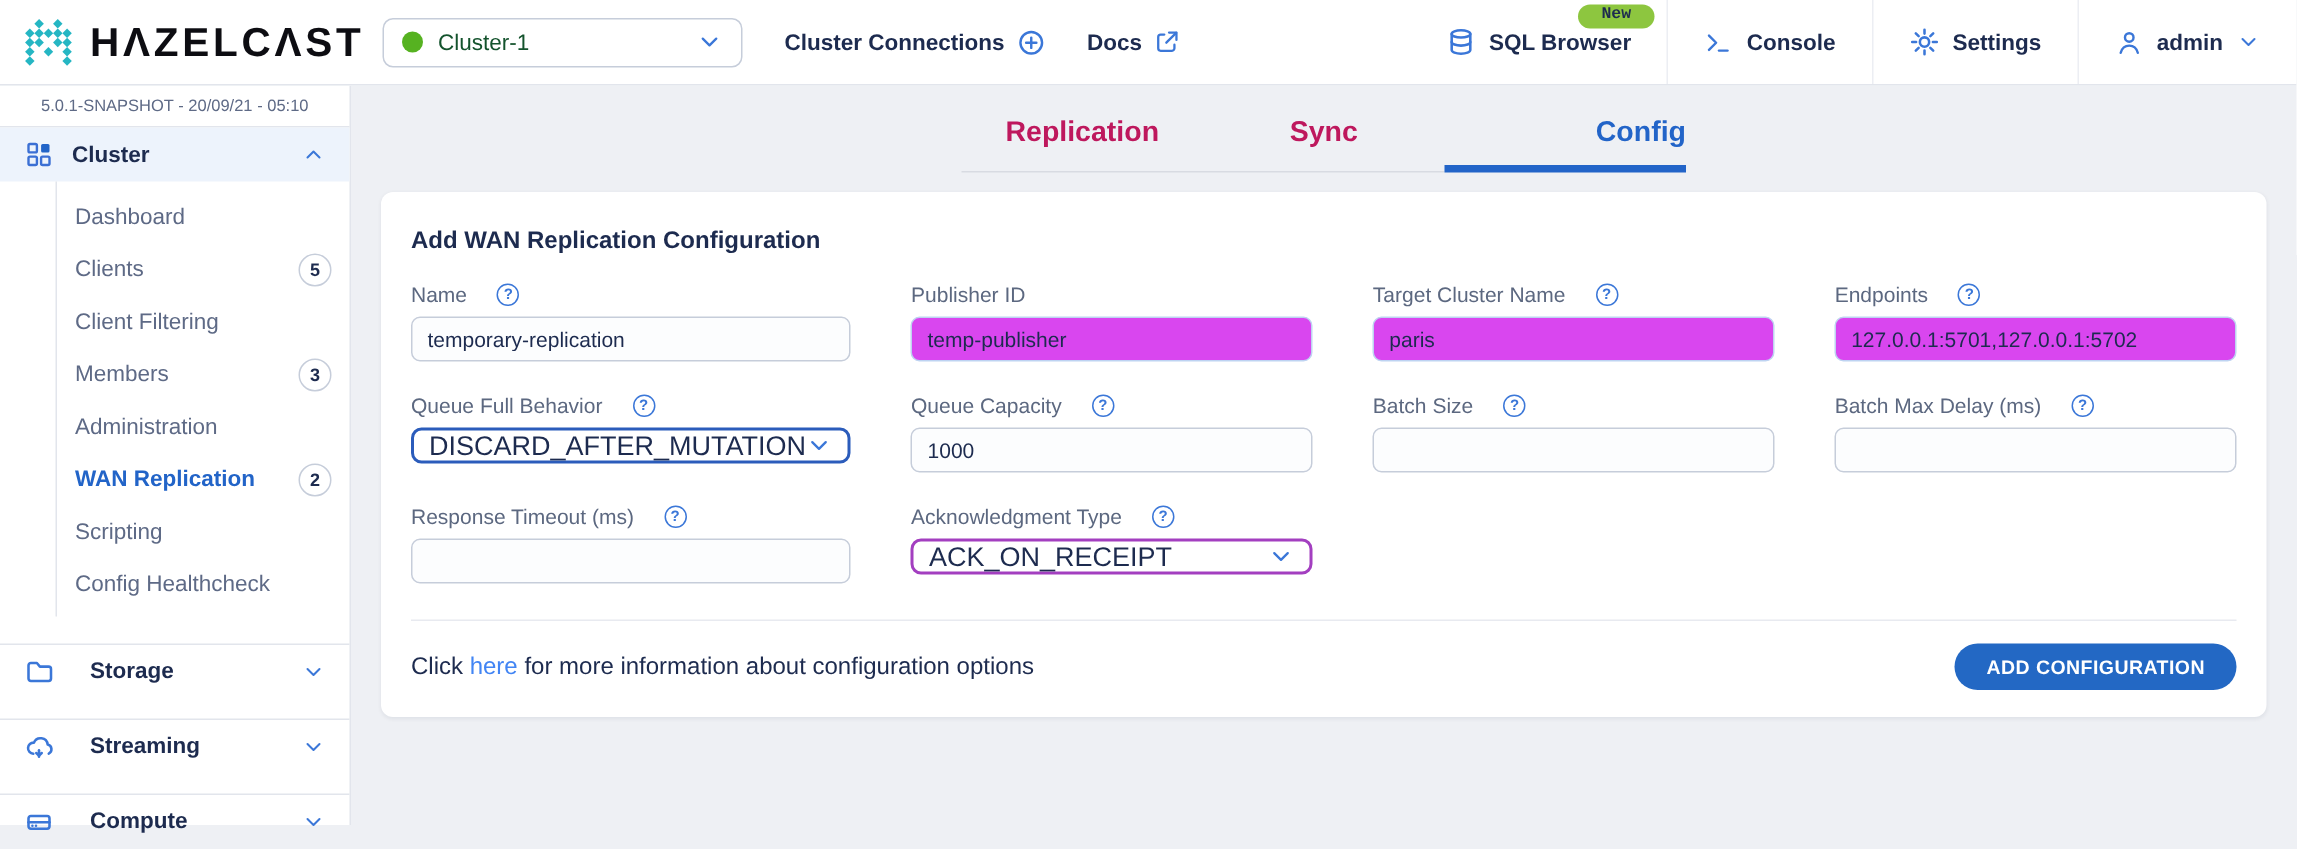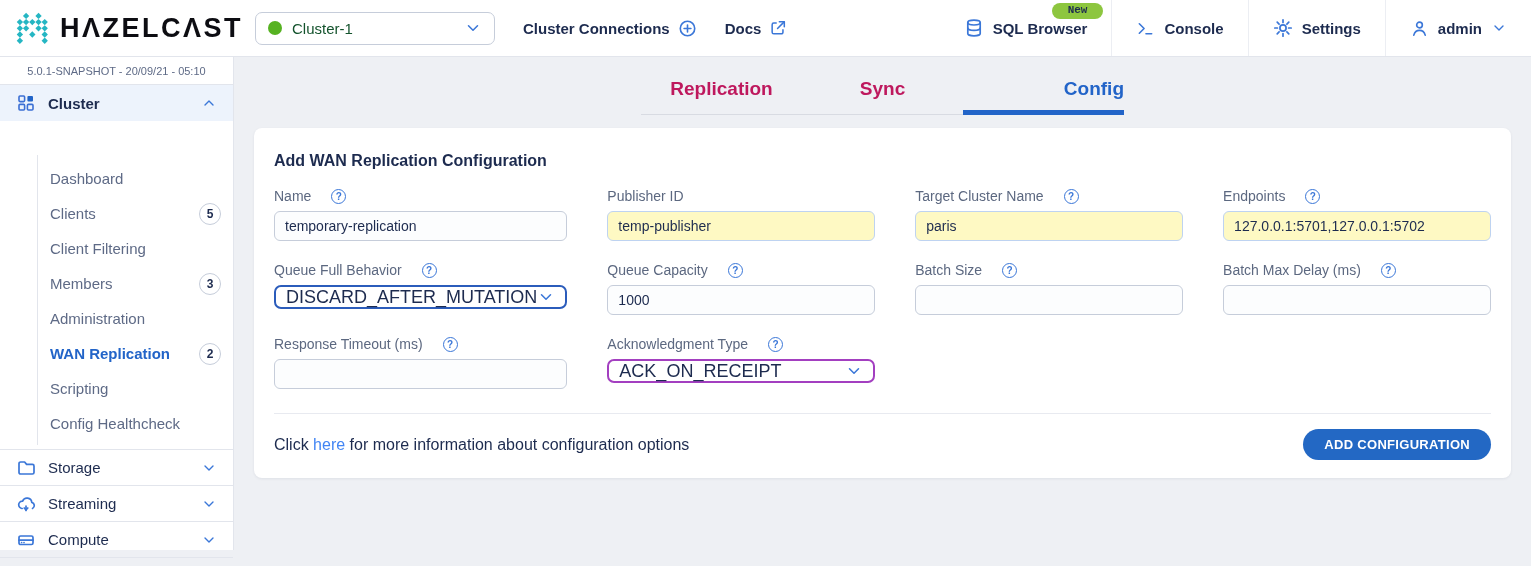--- a/index.html
+++ b/index.html
@@ -58,7 +58,7 @@
   }
   .section-head.open { background:#edf3fc; }
   .section-head .chev { margin-left:auto; }
-  .subnav { position:relative; padding:6px 0 8px;margin-top:34px; }
+  .subnav { position:relative; padding:6px 0 8px; }
   .subnav::before { content:""; position:absolute; left:37px; top:0; bottom:4px; width:1px; background:#e2e5ec; }
   .subitem {
     height:35px; display:flex; align-items:center; padding:0 8px 0 50px;

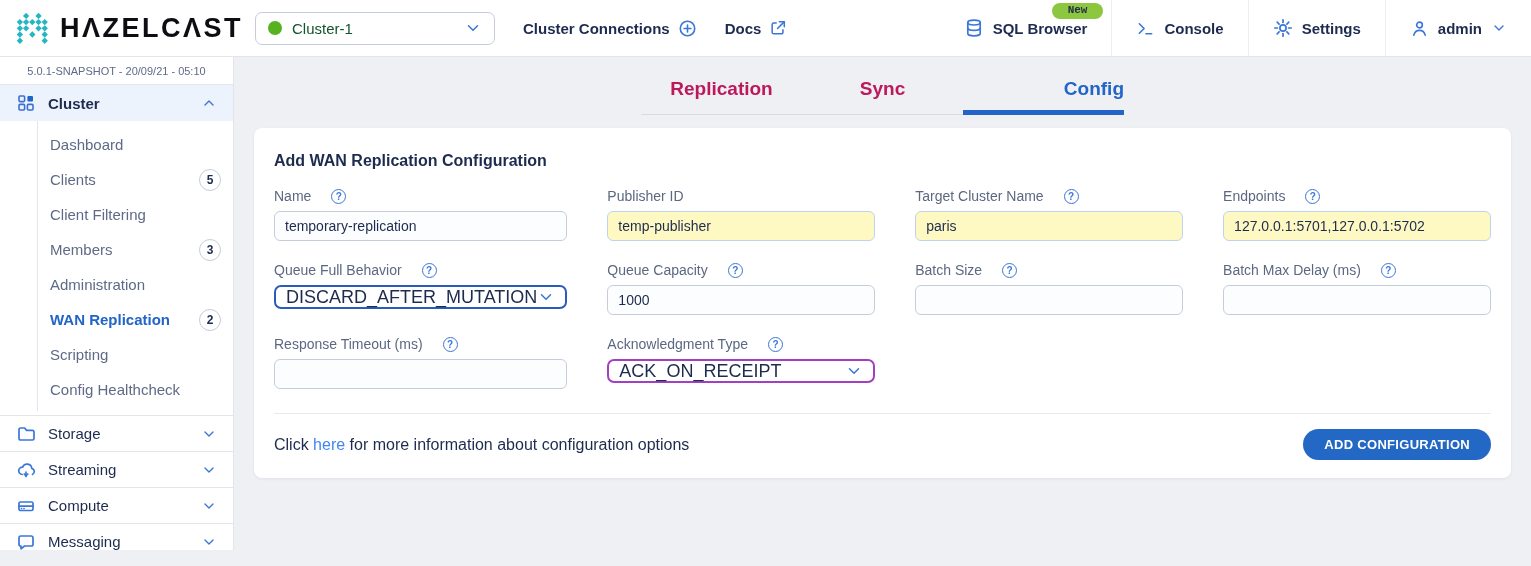--- a/index.html
+++ b/index.html
@@ -101,7 +101,7 @@
     width:100%; height:30px; border:1px solid #c6cdda; border-radius:6px; padding:0 10px;
     font-size:14px; color:#1d2b4f; background:#fcfdfe; font-family:inherit; outline:none;
   }
-  .input.filled { background:#fef9c3; border-color:#bed3f1; }
+  .input.filled { background:#d946ef; border-color:#bed3f1; }
   .select {
     height:24px; border:2px solid #2b5cbb; border-radius:7px; background:#fff;
     display:flex; align-items:center; justify-content:space-between; padding:0 10px;

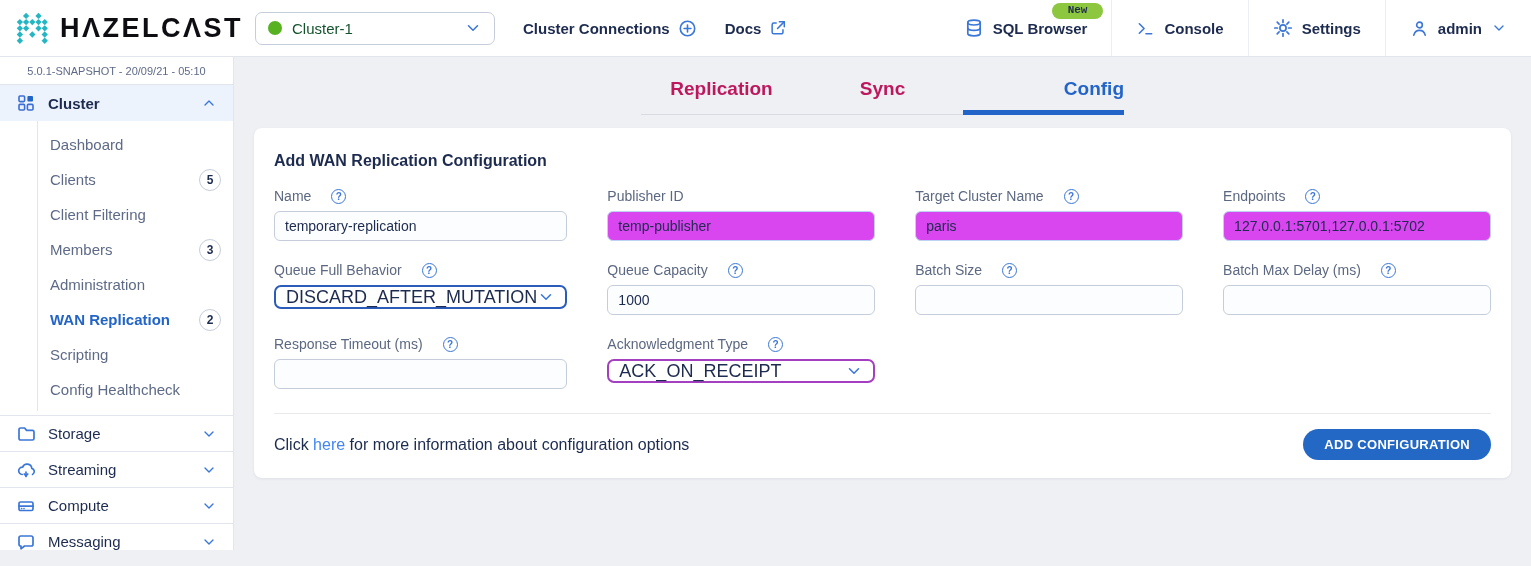--- a/index.html
+++ b/index.html
@@ -71,8 +71,8 @@
     display:flex; align-items:center; justify-content:center;
   }
   .section-row {
-    height:36px; border-top:1px solid #e2e5ec; display:flex; align-items:center; gap:12px;
-    padding:0 16px; font-size:15px; font-weight:400; color:#1d2b4f; cursor:pointer;
+    height:36px; border-top:1px solid #e2e5ec; display:flex; align-items:center; gap:24px;
+    padding:0 16px; font-size:15px; font-weight:700; color:#1d2b4f; cursor:pointer;margin-top:14px;
   }
   .section-row .chev { margin-left:auto; }
 

